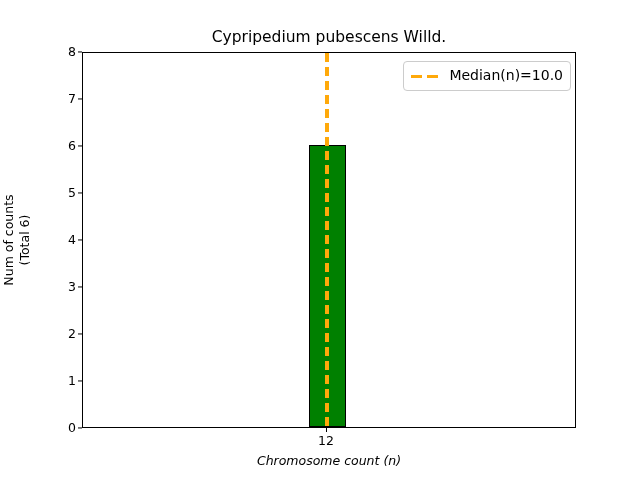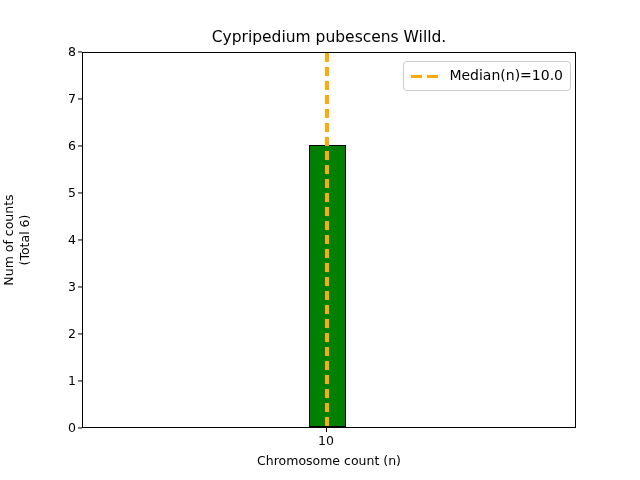--- a/index.html
+++ b/index.html
@@ -273,7 +273,7 @@
   </div>
 
   <div id="xtick-labels">
-    <div class="xtick-label" style="left:244px;">10</div>
+    <div class="xtick-label" style="left:244px;">12</div>
   </div>
 
   <div id="xlabel">Chromosome count (n)</div>

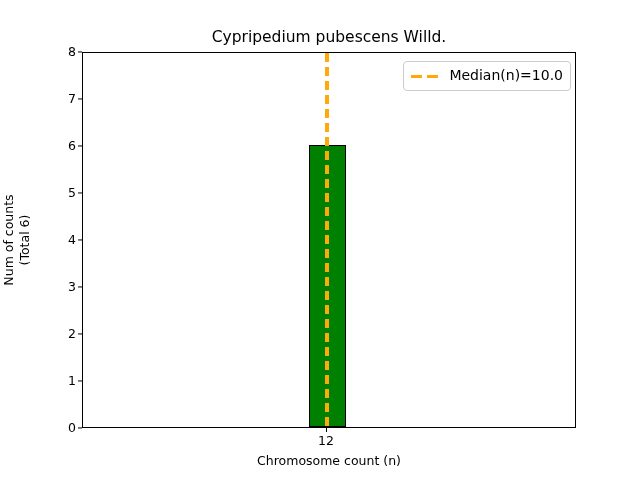--- a/index.html
+++ b/index.html
@@ -158,6 +158,7 @@
     line-height: 15px;
     color: #000000;
     white-space: nowrap;
+    font-style: italic;
   }
   #ylabel {
     position: absolute;

